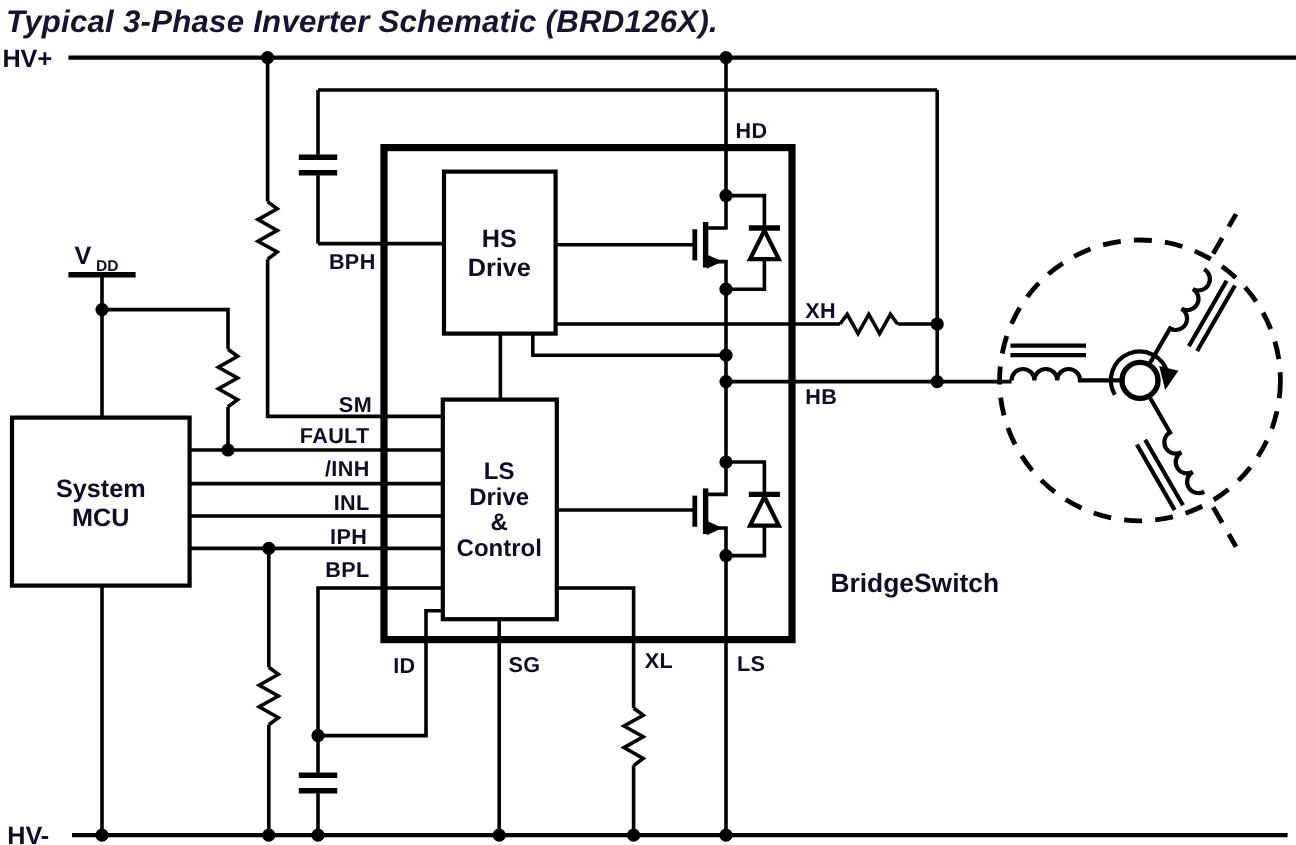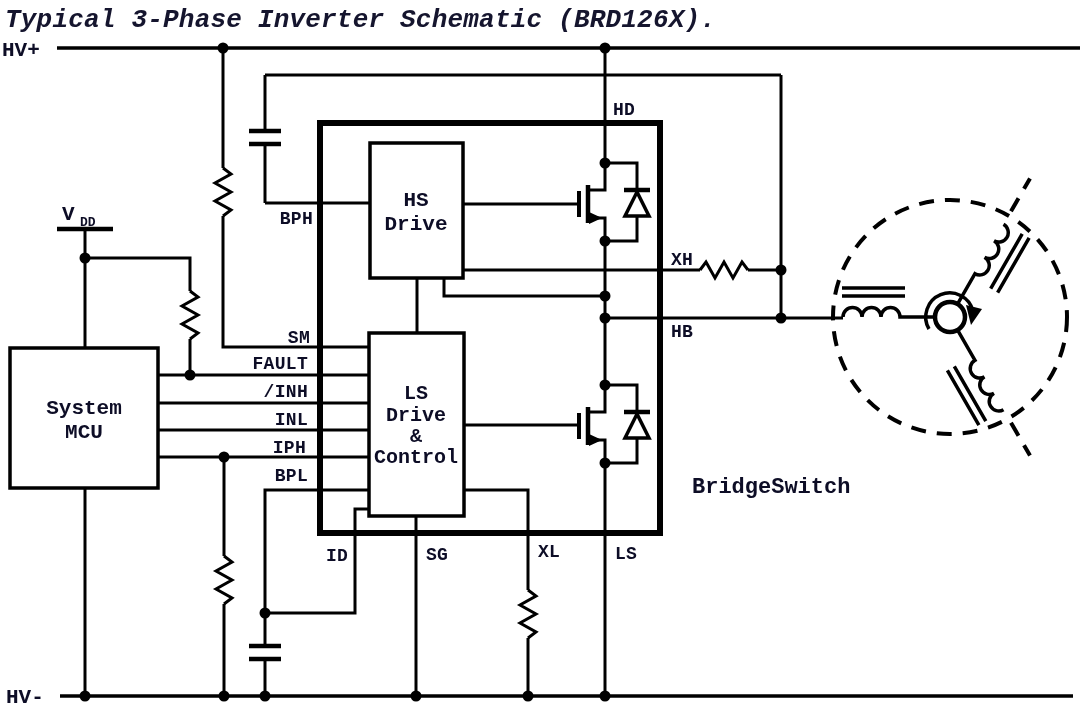--- a/index.html
+++ b/index.html
@@ -8,7 +8,7 @@
     width:1080px;height:704px;
     background:#ffffff;
     overflow:hidden;
-    font-family:Liberation Mono, monospace;
+    font-family:Liberation Sans, sans-serif;
   }
   svg{display:block;}
   .wire{stroke:#000;stroke-width:3;fill:none;}

